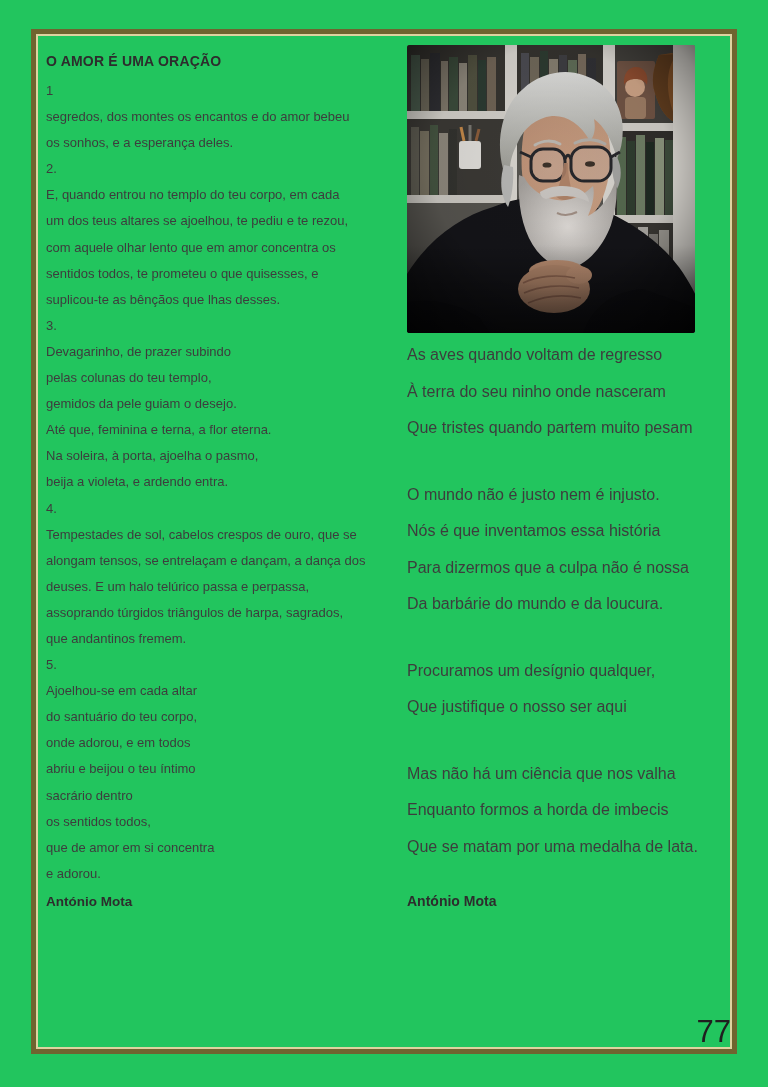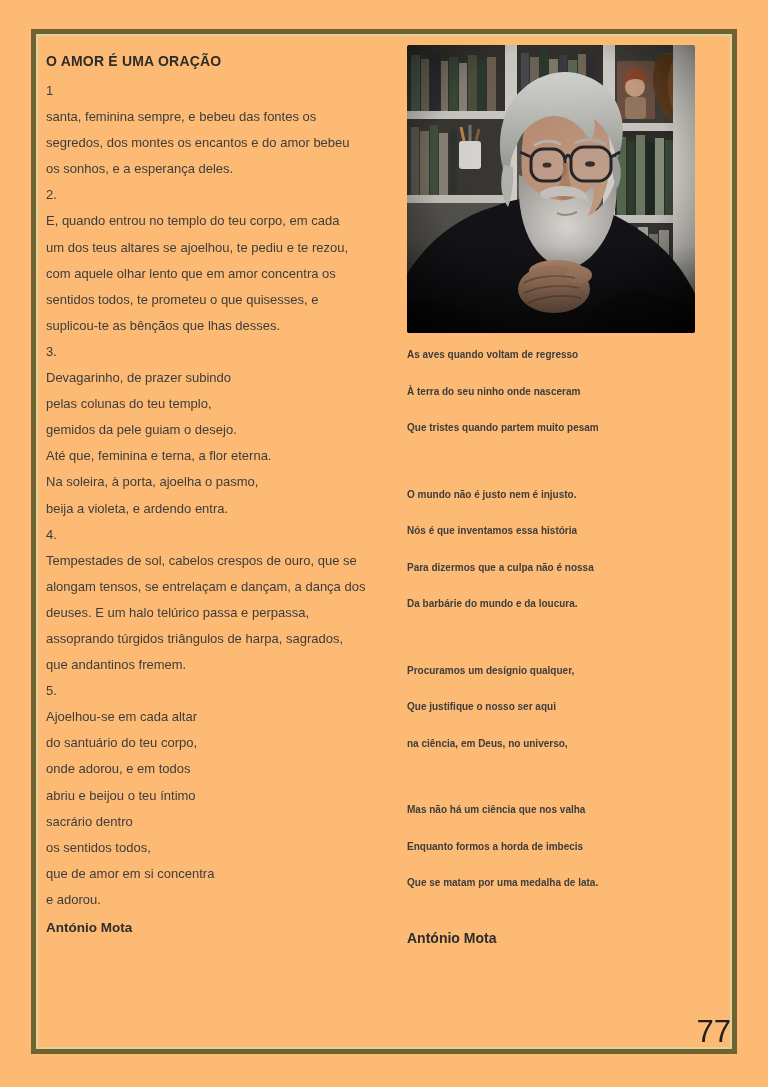--- a/index.html
+++ b/index.html
@@ -4,7 +4,7 @@
 <style>
   html,body { margin:0; padding:0; background:#ffffff; }
   .canvas {
-    position:relative; width:768px; height:1087px; background:#fdba74;
+    position:relative; width:768px; height:1087px; background:#22c55e;
     font-family:"Liberation Sans", sans-serif; overflow:hidden;
   }
   

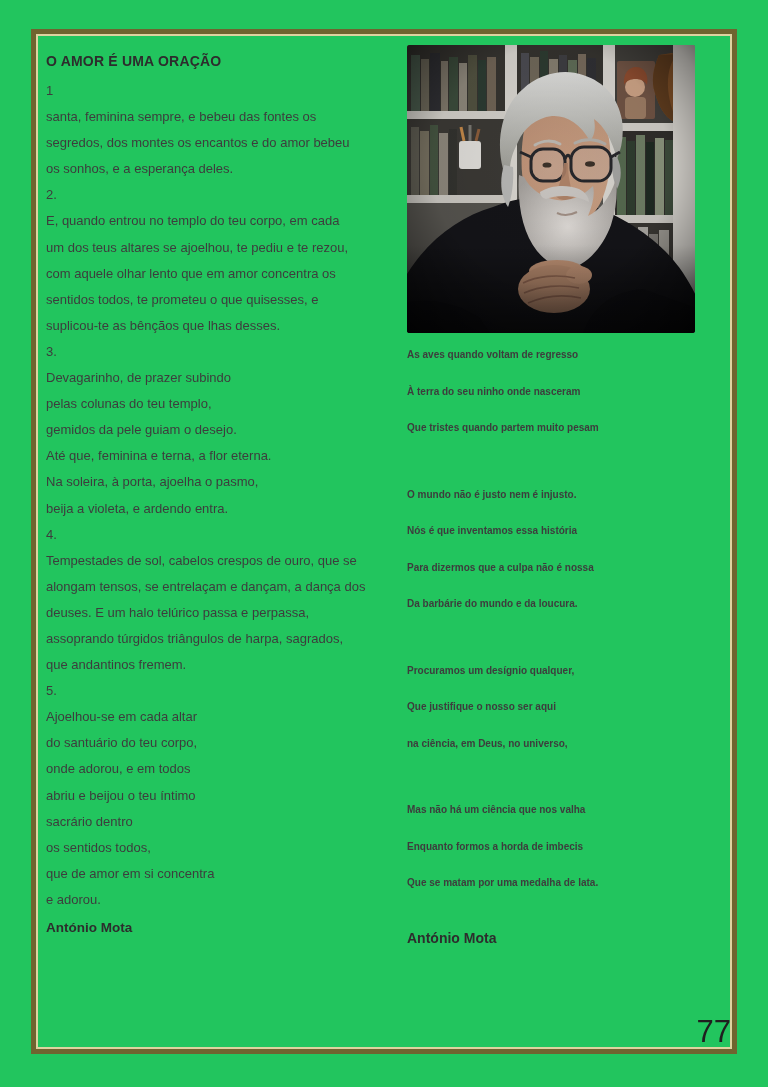--- a/index.html
+++ b/index.html
@@ -49,7 +49,6 @@
     <div class="stanza">
       <div class="line">1</div>
       <div>
-          <div class="line">santa, feminina sempre, e bebeu das fontes os</div>
           <div class="line">segredos, dos montes os encantos e do amor bebeu</div>
           <div class="line">os sonhos, e a esperança deles.</div>
         </div>

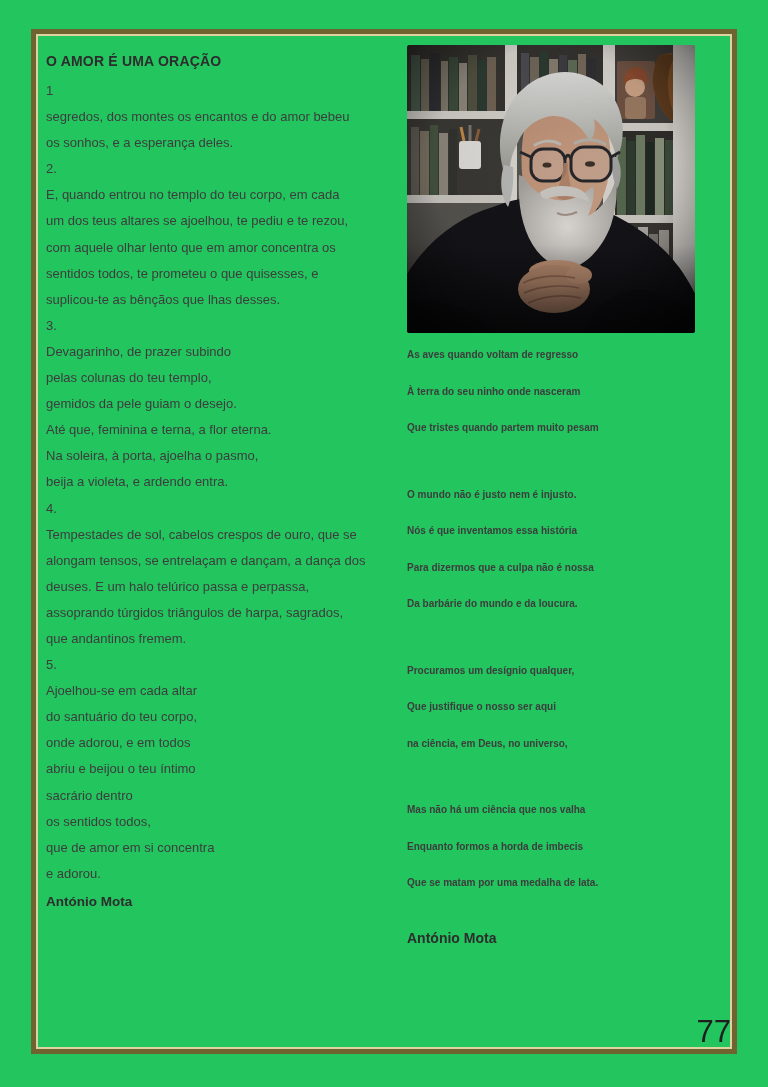--- a/index.html
+++ b/index.html
@@ -26,7 +26,7 @@
 
   .poem { margin-bottom:30px; }
   .poem-first { margin-top:4px; }
-  .rline { font-size:10px; line-height:36.5px; color:#3d3d3d; white-space:nowrap;font-weight:bold; }
+  .rline { font-size:16px; line-height:36.5px; color:#3d3d3d; white-space:nowrap; }
   .author-right { font-size:14px; font-weight:bold; color:#2d2d2d; line-height:20px; margin-top:-4px; }
 
   .page-number {

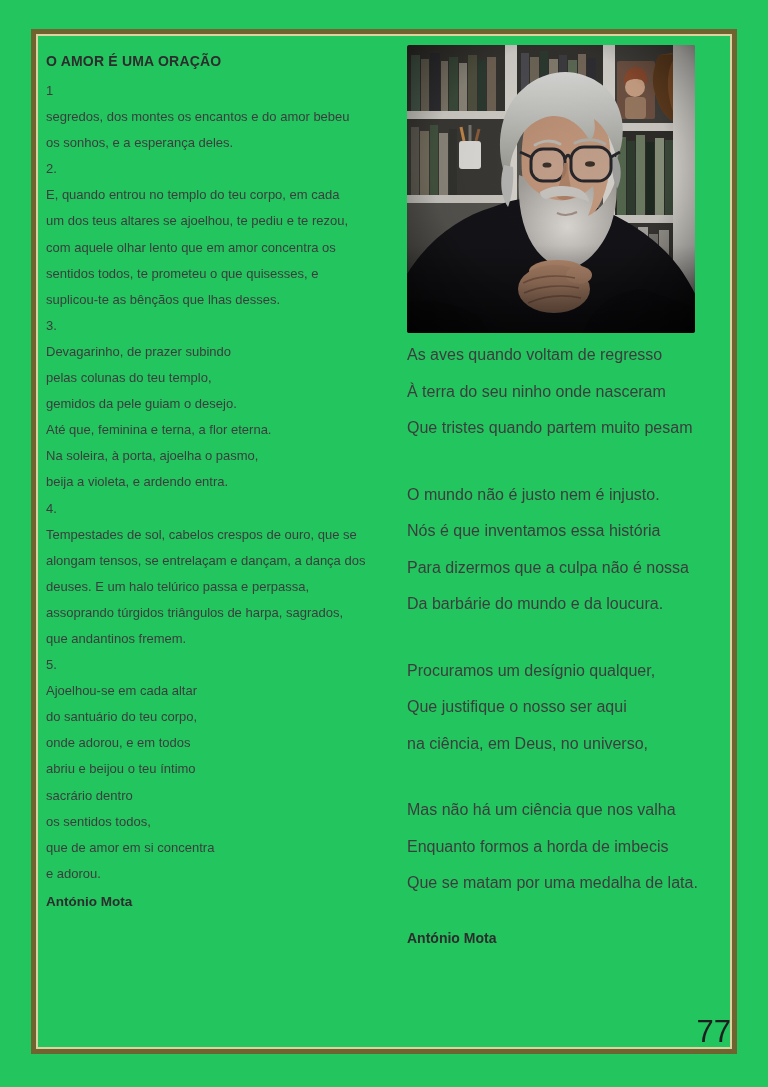--- a/index.html
+++ b/index.html
@@ -256,7 +256,6 @@
     <div class="poem">
         <div class="rline">Procuramos um desígnio qualquer,</div>
         <div class="rline">Que justifique o nosso ser aqui</div>
-        <div class="rline">na ciência, em Deus, no universo,</div>
       </div>
     <div class="poem">
         <div class="rline">Mas não há um ciência que nos valha</div>

